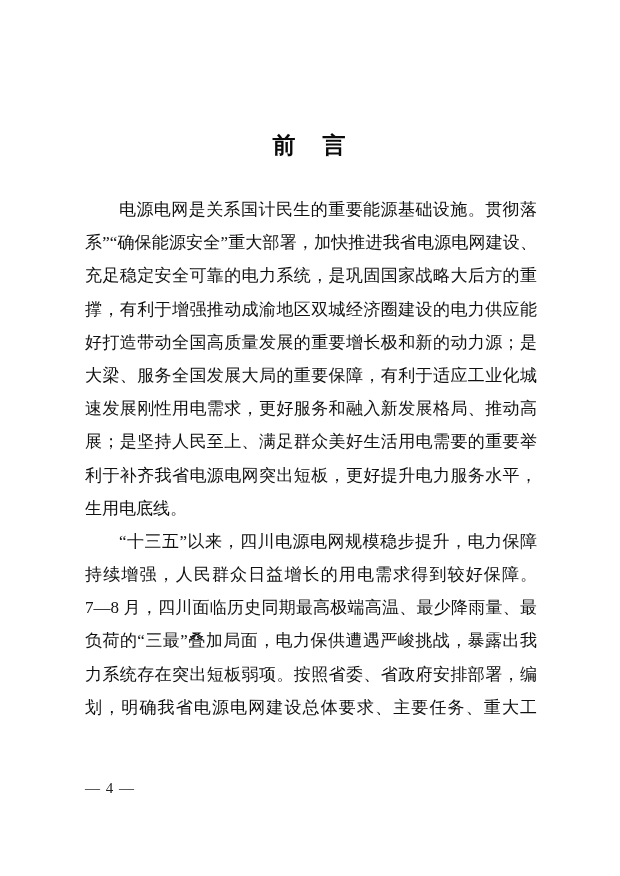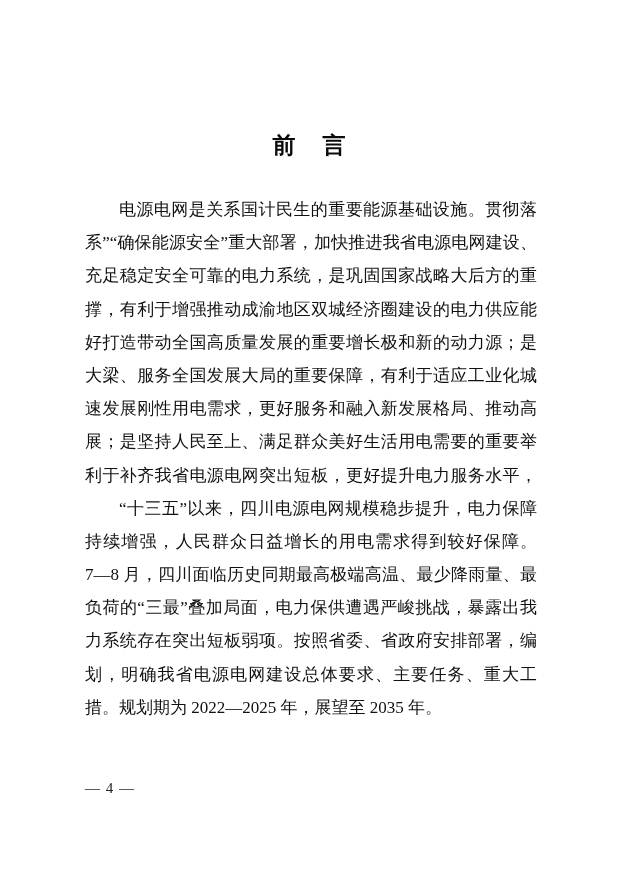--- a/index.html
+++ b/index.html
@@ -83,6 +83,7 @@
       <div class="line">速发展刚性用电需求，更好服务和融入新发展格局、推动高质量发</div>
       <div class="line">展；是坚持人民至上、满足群众美好生活用电需要的重要举措，有</div>
       <div class="line">利于补齐我省电源电网突出短板，更好提升电力服务水平，守住民</div>
+      <div class="line last-line">生用电底线。</div>
     </div>
 
     <div class="para">

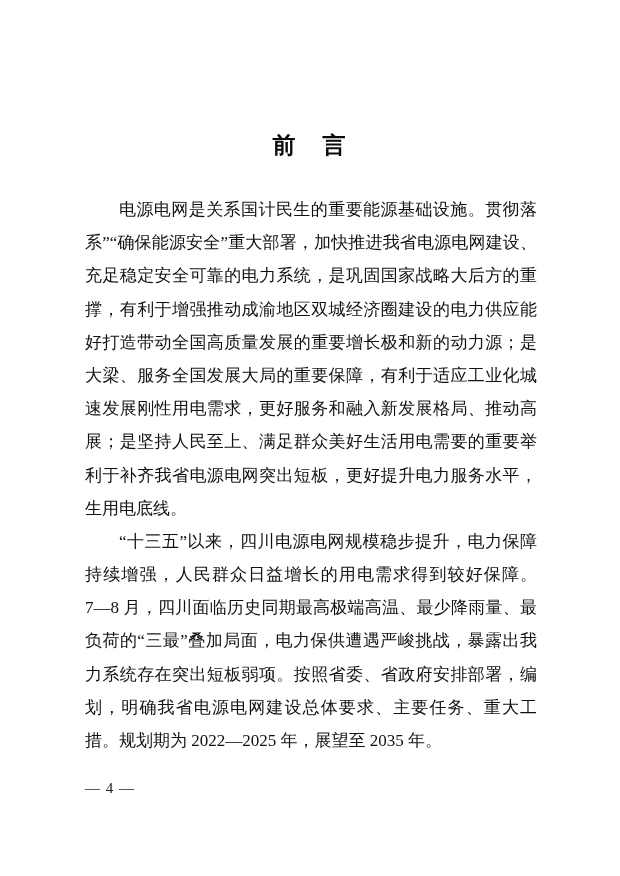--- a/index.html
+++ b/index.html
@@ -93,7 +93,6 @@
       <div class="line">负荷的“三最”叠加局面，电力保供遭遇严峻挑战，暴露出我省电</div>
       <div class="line">力系统存在突出短板弱项。按照省委、省政府安排部署，编制本规</div>
       <div class="line">划，明确我省电源电网建设总体要求、主要任务、重大工程、改革举</div>
-      <div class="line last-line">措。规划期为 2022—2025 年，展望至 2035 年。</div>
     </div>
 
   </div>

